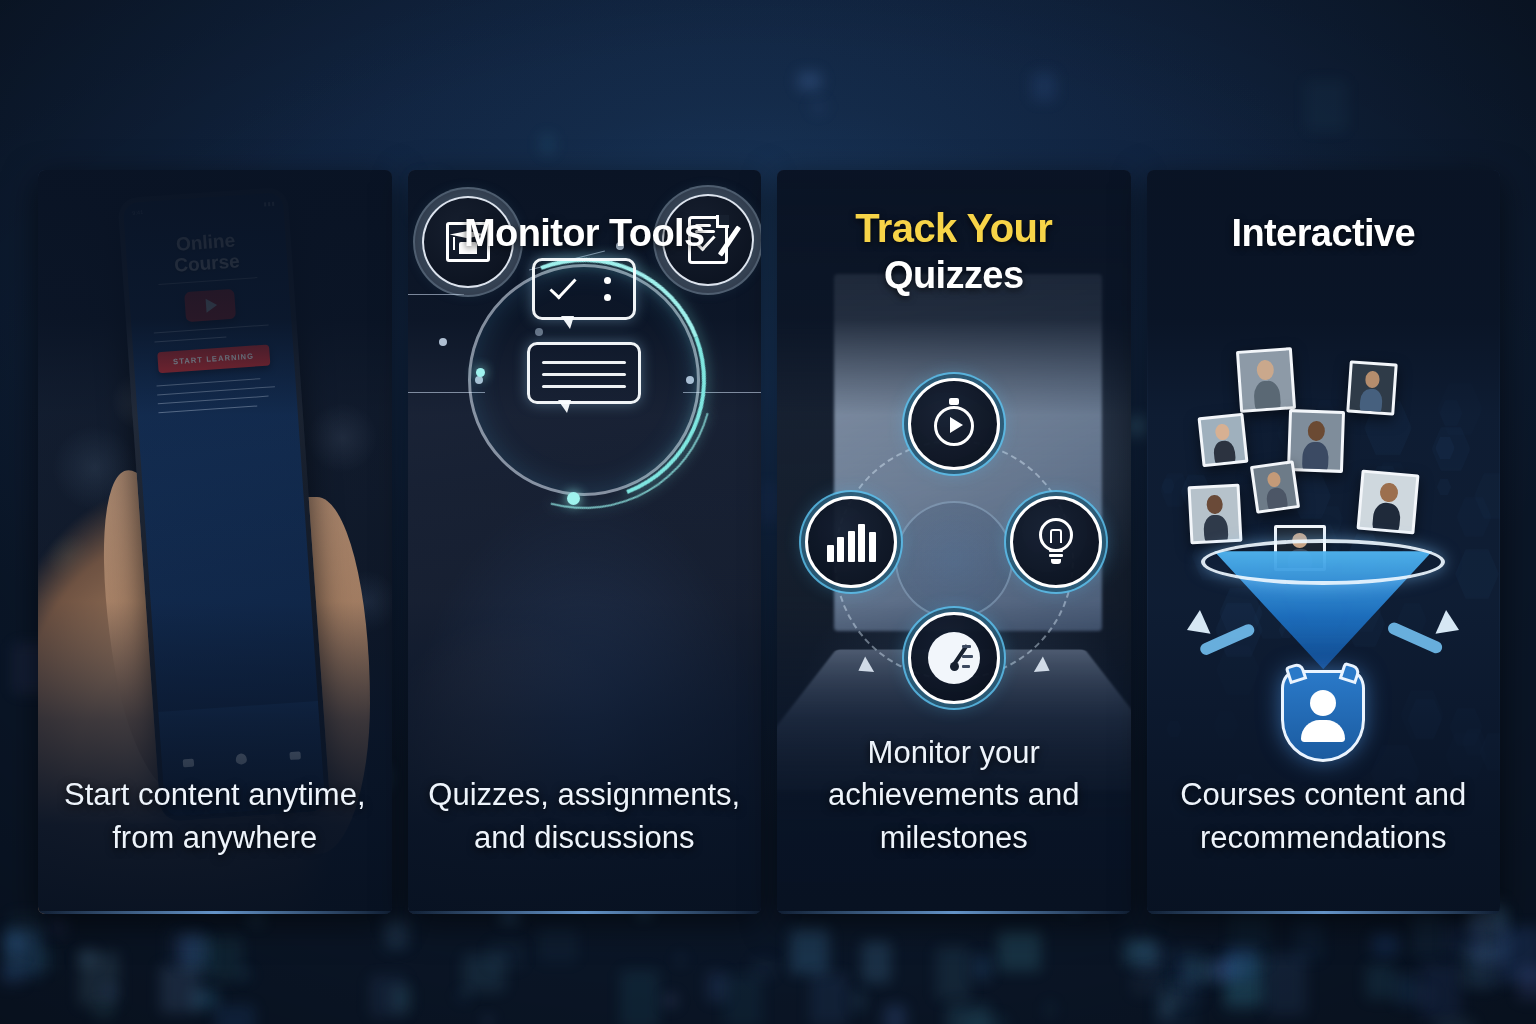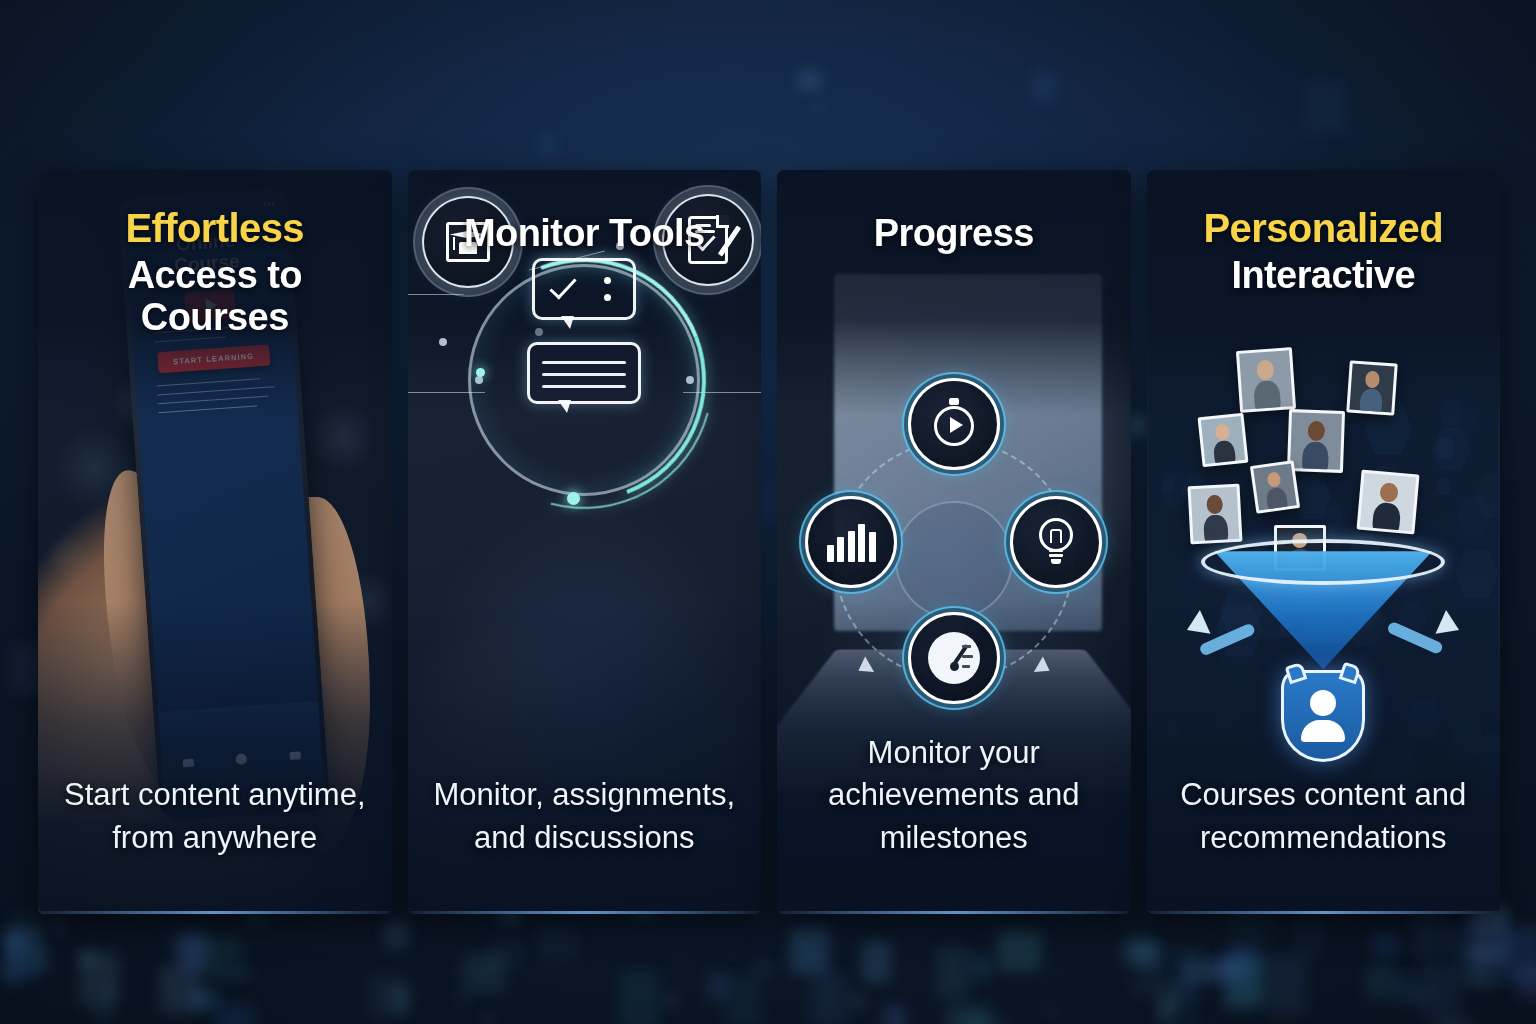--- a/index.html
+++ b/index.html
@@ -540,10 +540,6 @@
     </div>
     <div class="card-scrim"></div>
     <div class="card-inner">
-      <div class="headline">
-        <span class="hl1">Effortless</span>
-        <span class="hl2">Access to Courses</span>
-      </div>
       <div class="caption">Start content anytime, from anywhere</div>
     </div>
   </div>

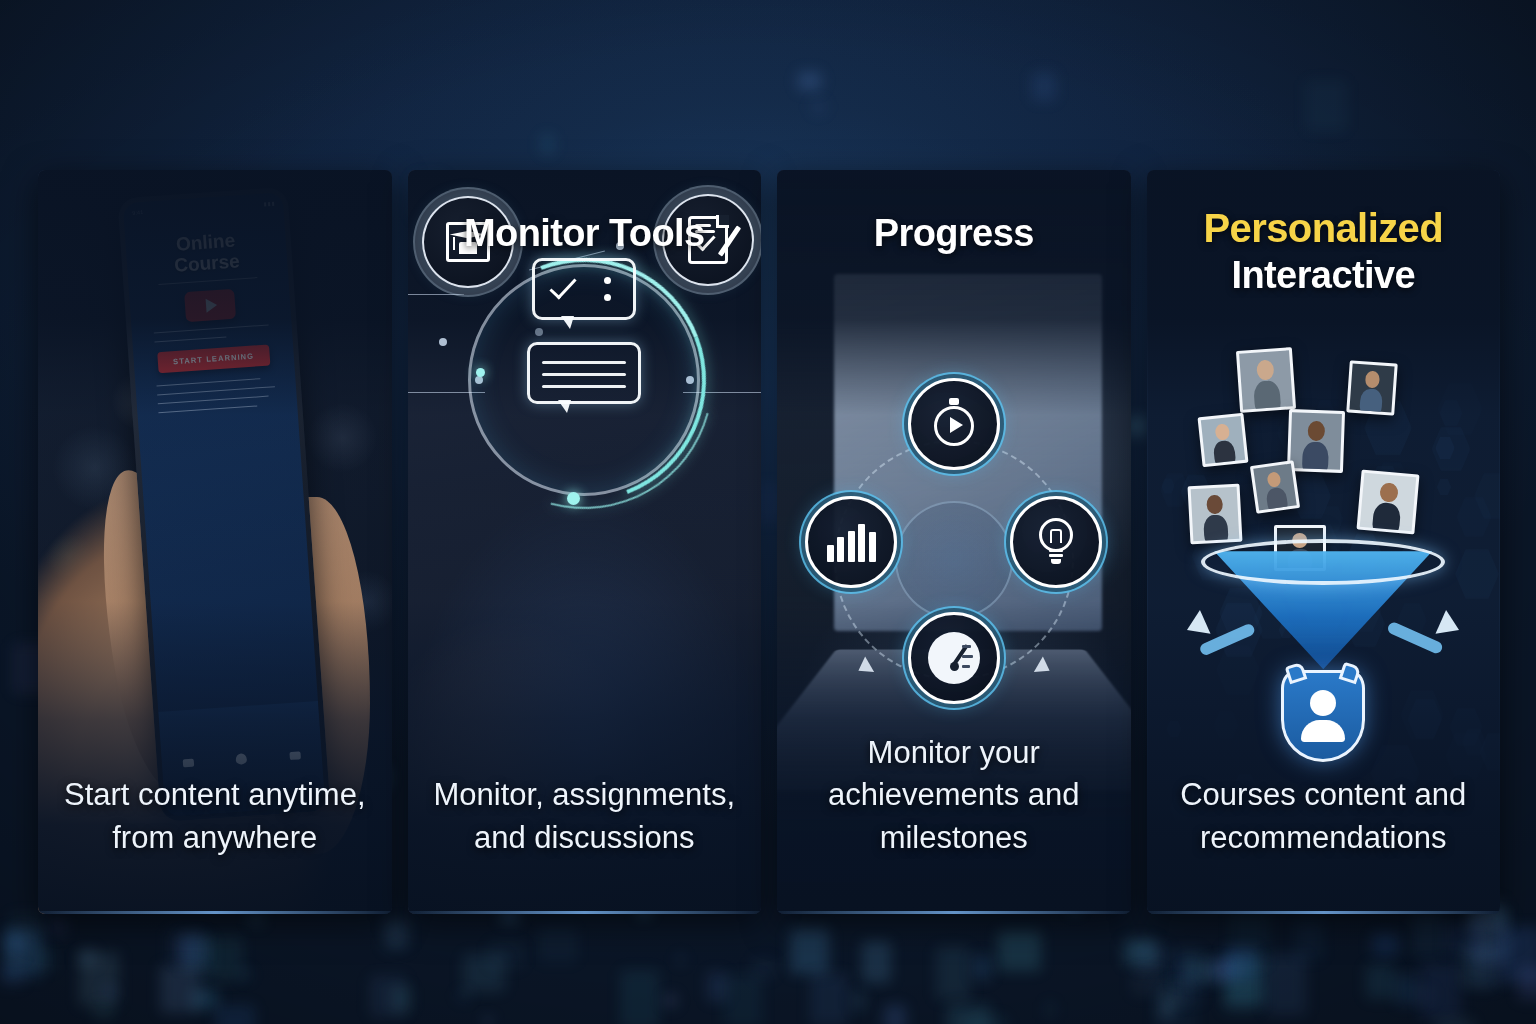--- a/index.html
+++ b/index.html
@@ -651,6 +651,7 @@
     <div class="card-scrim"></div>
     <div class="card-inner">
       <div class="headline">
+        <span class="hl1">Track Your</span>
         <span class="hl2">Progress</span>
       </div>
       <div class="caption">Monitor your achievements and milestones</div>

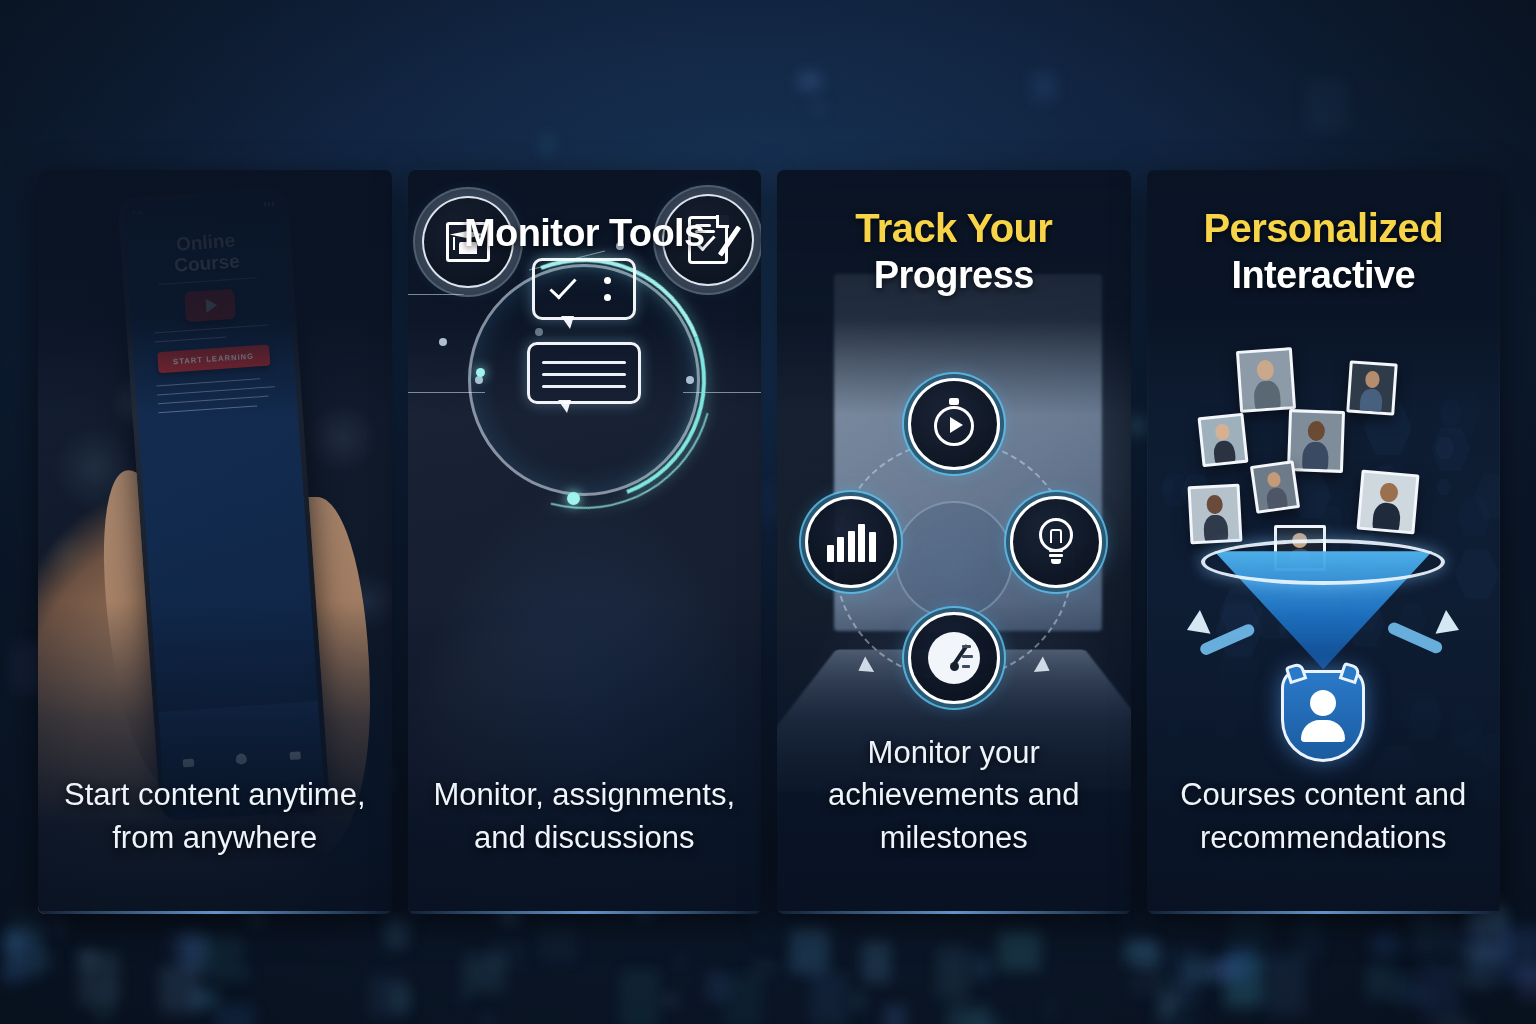--- a/index.html
+++ b/index.html
@@ -787,7 +787,6 @@
     <div class="card-scrim"></div>
     <div class="card-inner">
       <div class="headline">
-        <span class="hl1">Personalized</span>
         <span class="hl2">Interactive</span>
       </div>
       <div class="caption">Courses content and recommendations</div>

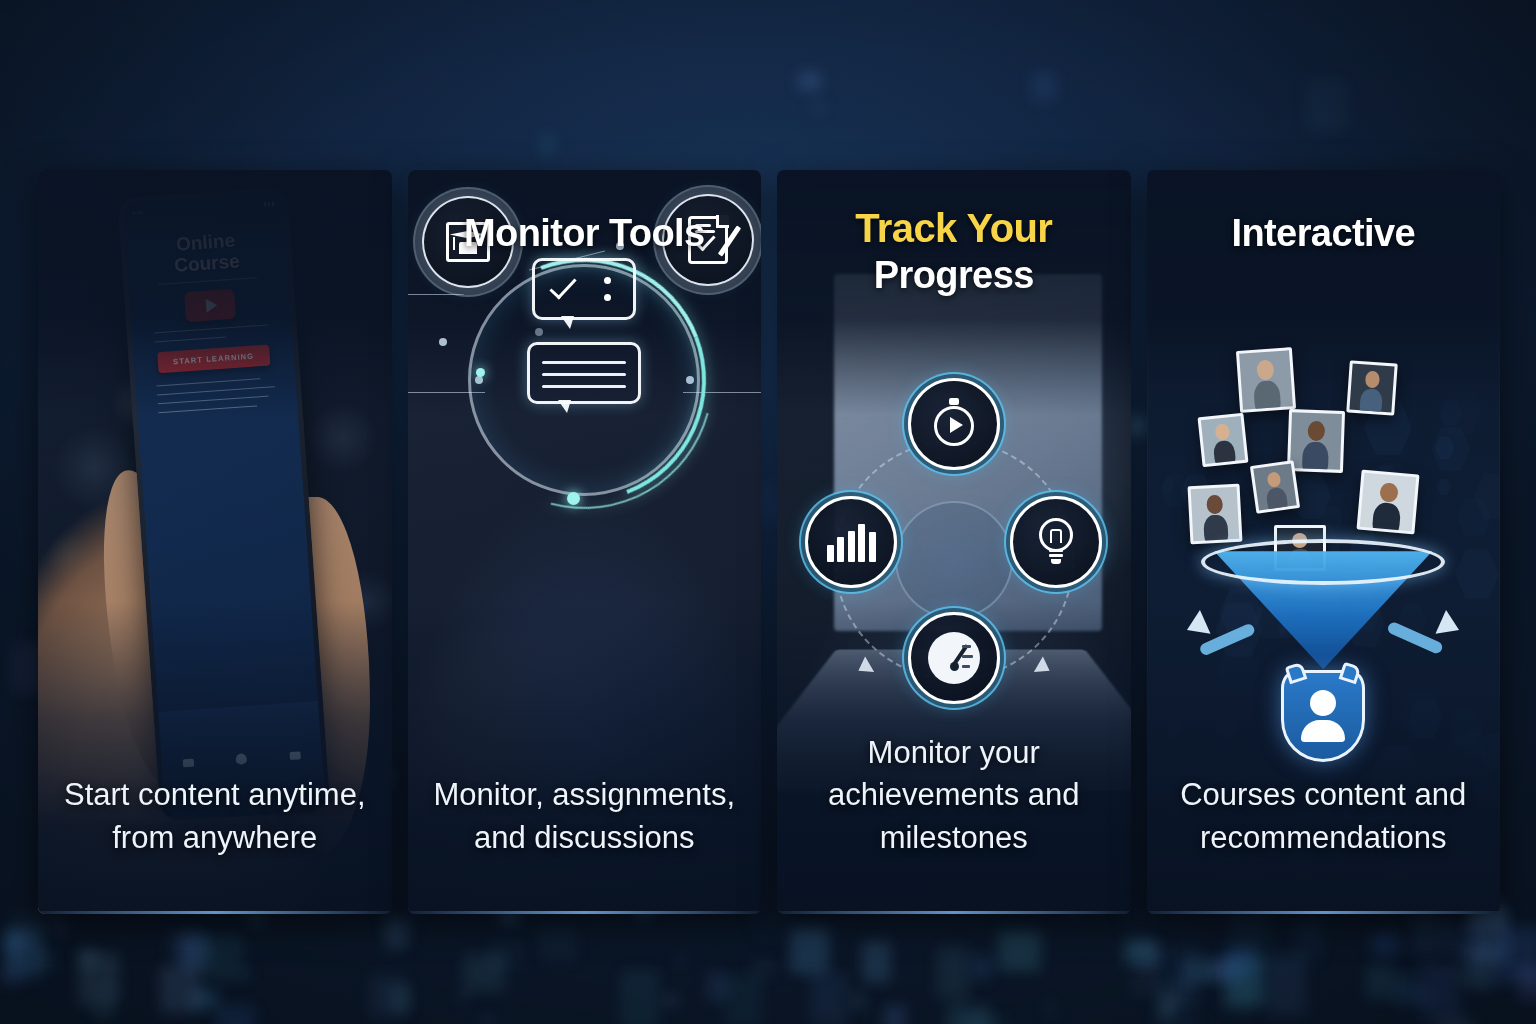--- a/index.html
+++ b/index.html
@@ -652,7 +652,7 @@
     <div class="card-inner">
       <div class="headline">
         <span class="hl1">Track Your</span>
-        <span class="hl2">Progress</span>
+        <span class="hl2">Quizzes</span>
       </div>
       <div class="caption">Monitor your achievements and milestones</div>
     </div>

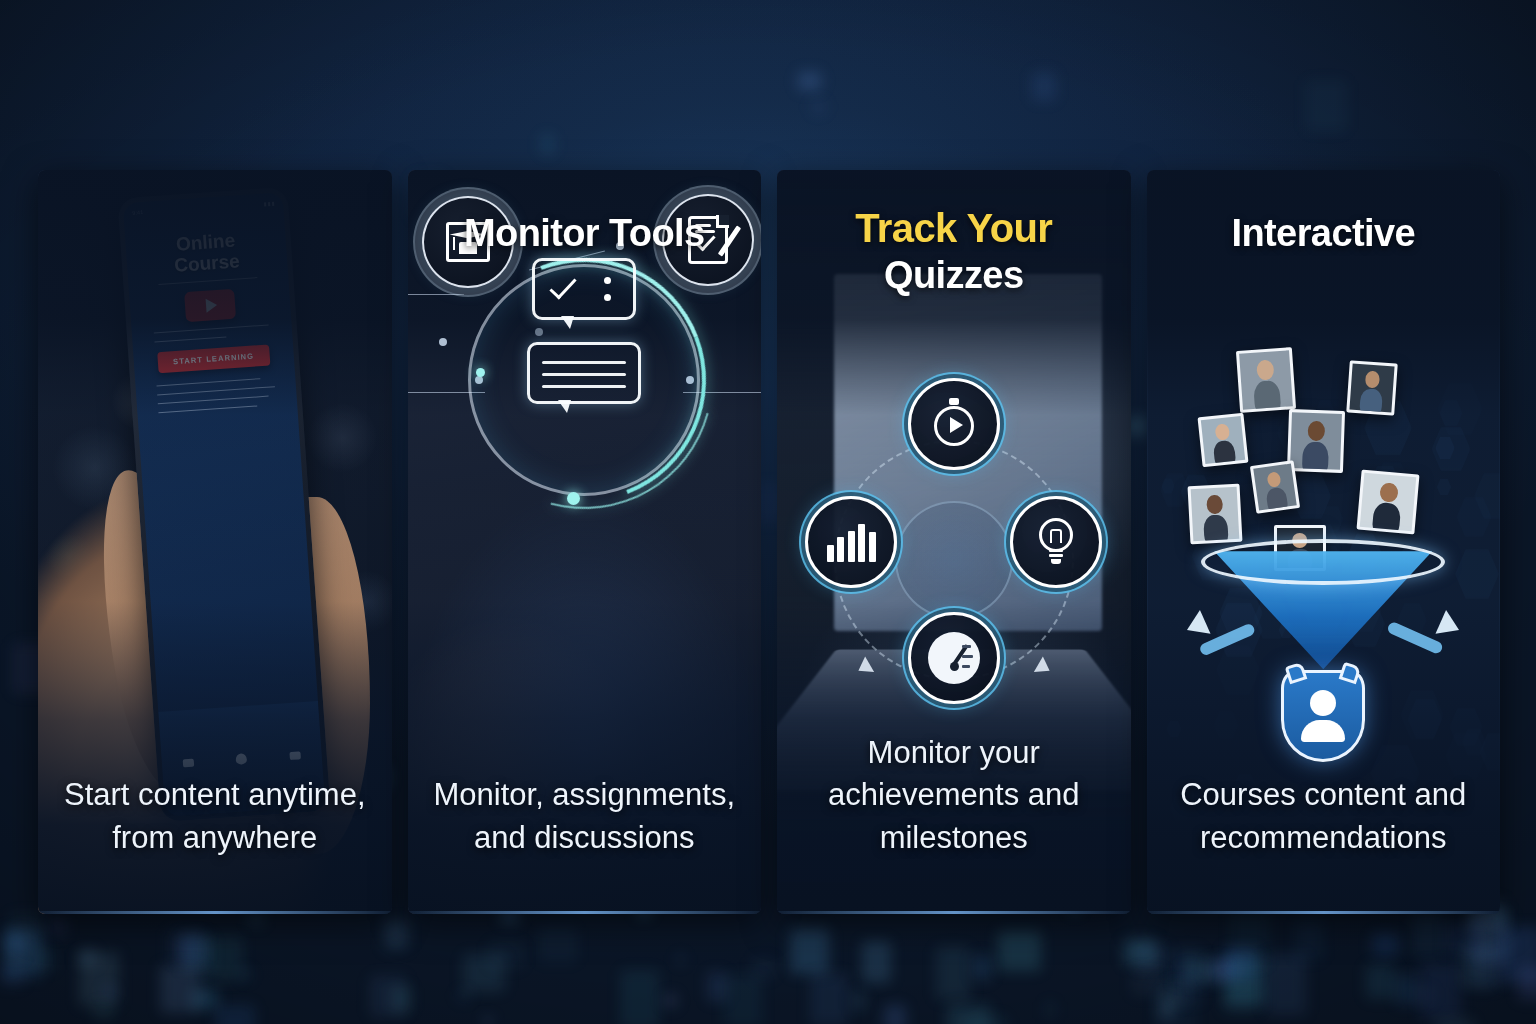--- a/index.html
+++ b/index.html
@@ -598,7 +598,7 @@
       <div class="headline">
         <span class="hl2">Monitor Tools</span>
       </div>
-      <div class="caption">Monitor, assignments, and discussions</div>
+      <div class="caption">Quizzes, assignments, and discussions</div>
     </div>
   </div>
 

